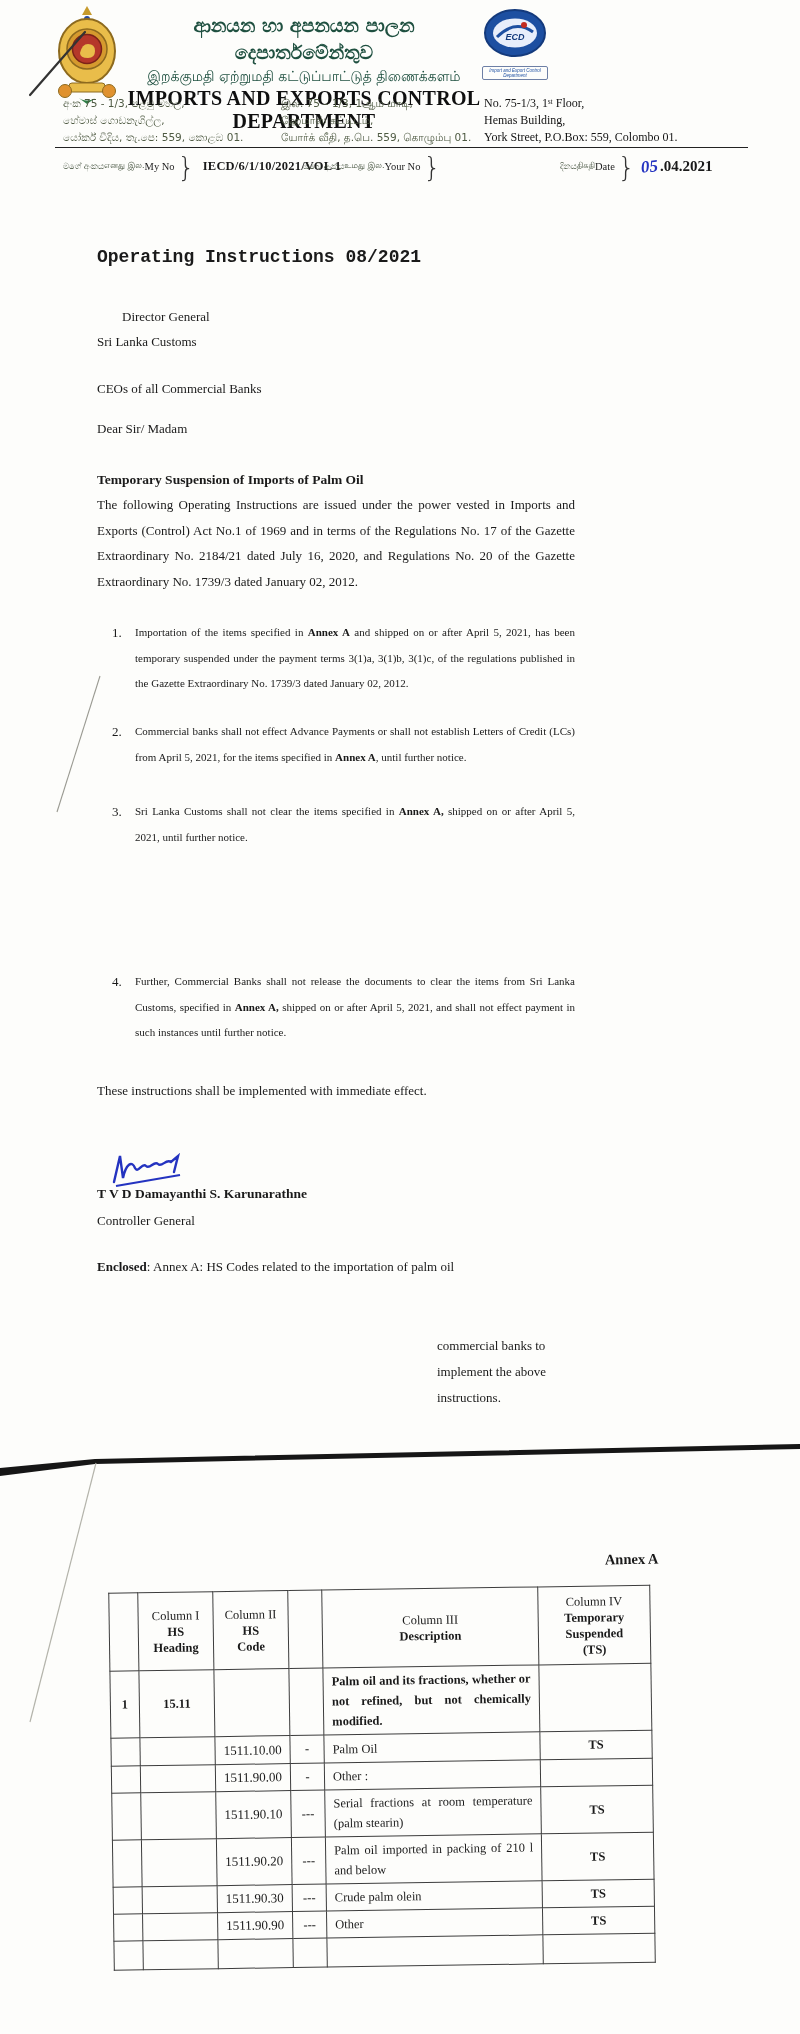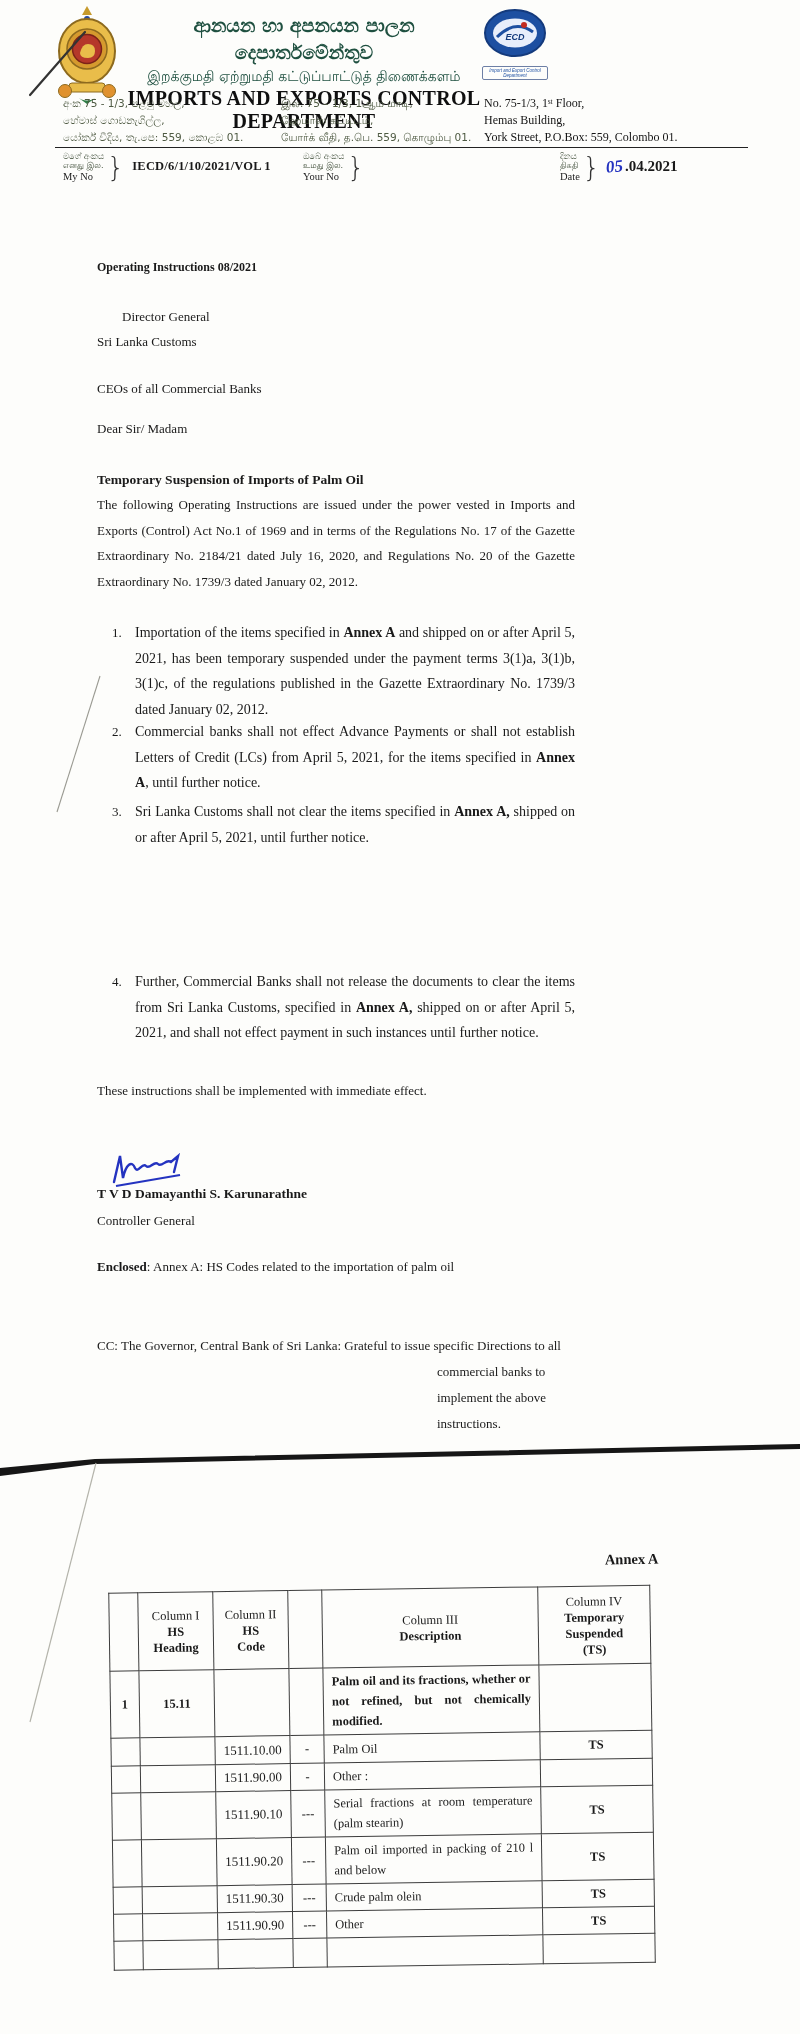--- a/index.html
+++ b/index.html
@@ -29,7 +29,7 @@
 
   
   .ref-group{display:flex;align-items:center;}
-  .ref-stack{display:flex;flex-direction:column;}
+  .ref-stack{display:flex;flex-direction:row;}
   .ref-stack .rl-si{font-family:"DejaVu Sans",sans-serif;font-size:8.5px;line-height:10px;color:#44523e;}
   .ref-stack .rl-ta{font-family:"DejaVu Sans",sans-serif;font-size:8px;line-height:10px;color:#44523e;}
   .ref-stack .rl-en{font-size:10.5px;line-height:11px;color:#1d1d1d;}

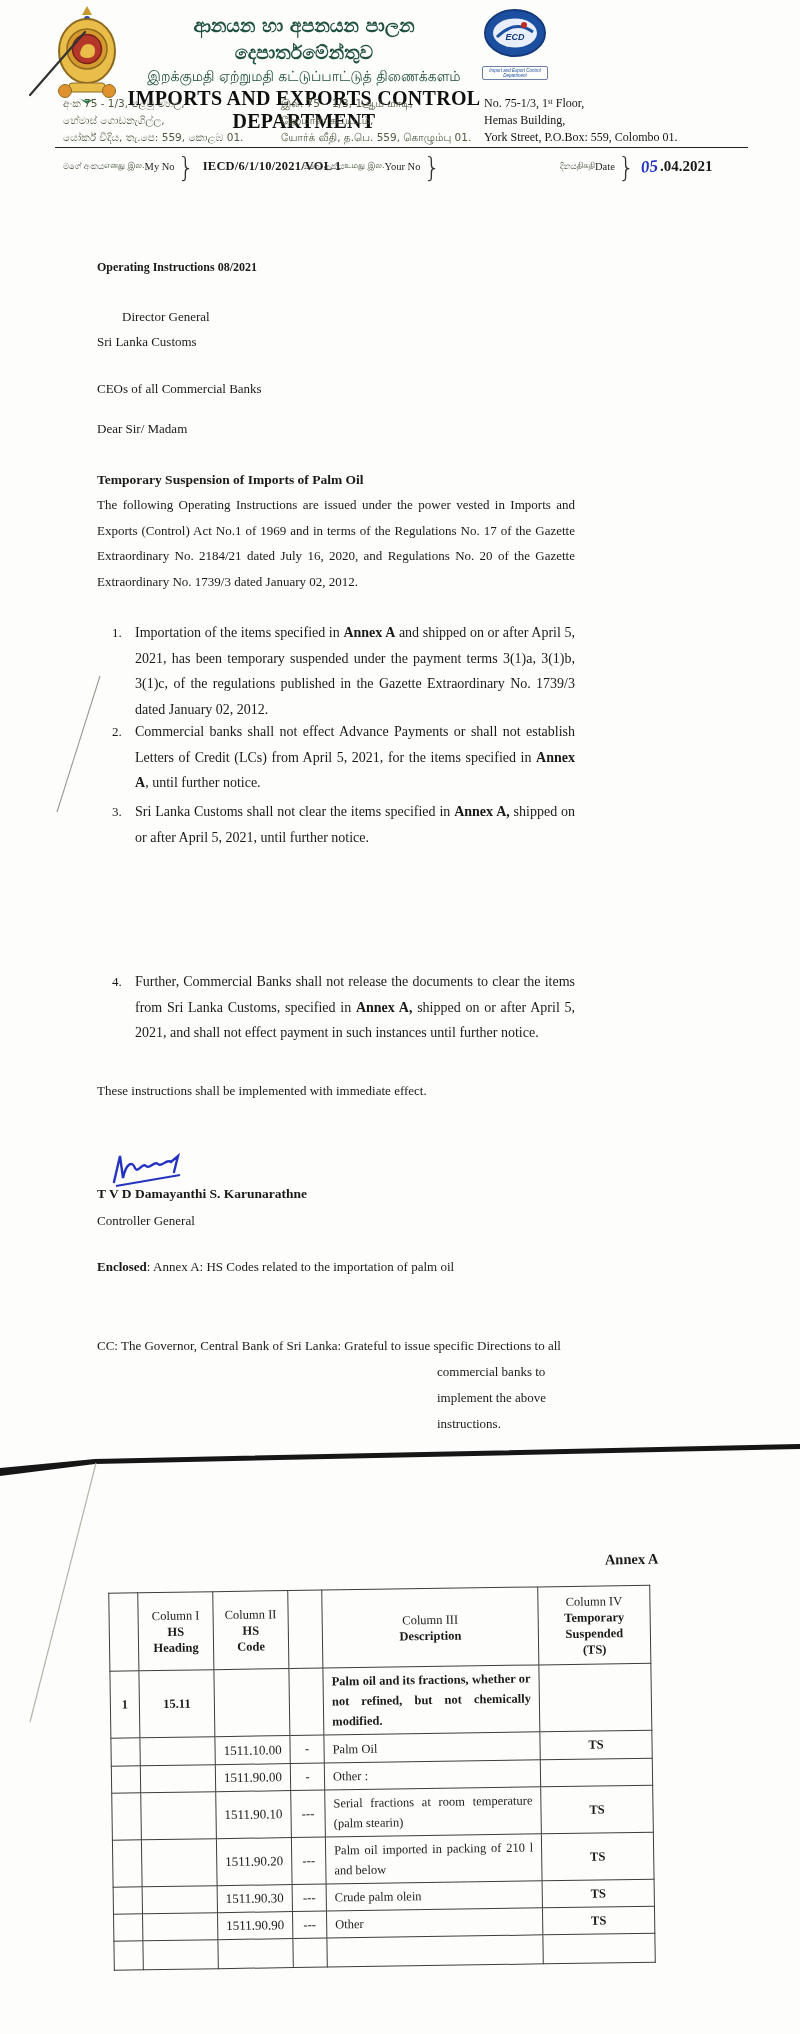--- a/index.html
+++ b/index.html
@@ -158,7 +158,7 @@
     <span class="date-printed">.04.2021</span>
   </div>
 
-  <div class="abs line bold" style="left:97px;top:258px;font-size:12px;">Operating Instructions 08/2021</div>
+  <div class="abs line bold" style="left:97px;top:248px;font-size:18px;font-family:Liberation Mono, monospace;">Operating Instructions 08/2021</div>
   <div class="abs line" style="left:97px;top:308px;margin-left:25px;">Director General</div>
   <div class="abs line" style="left:97px;top:333px;">Sri Lanka Customs</div>
   <div class="abs line" style="left:97px;top:380px;">CEOs of all Commercial Banks</div>

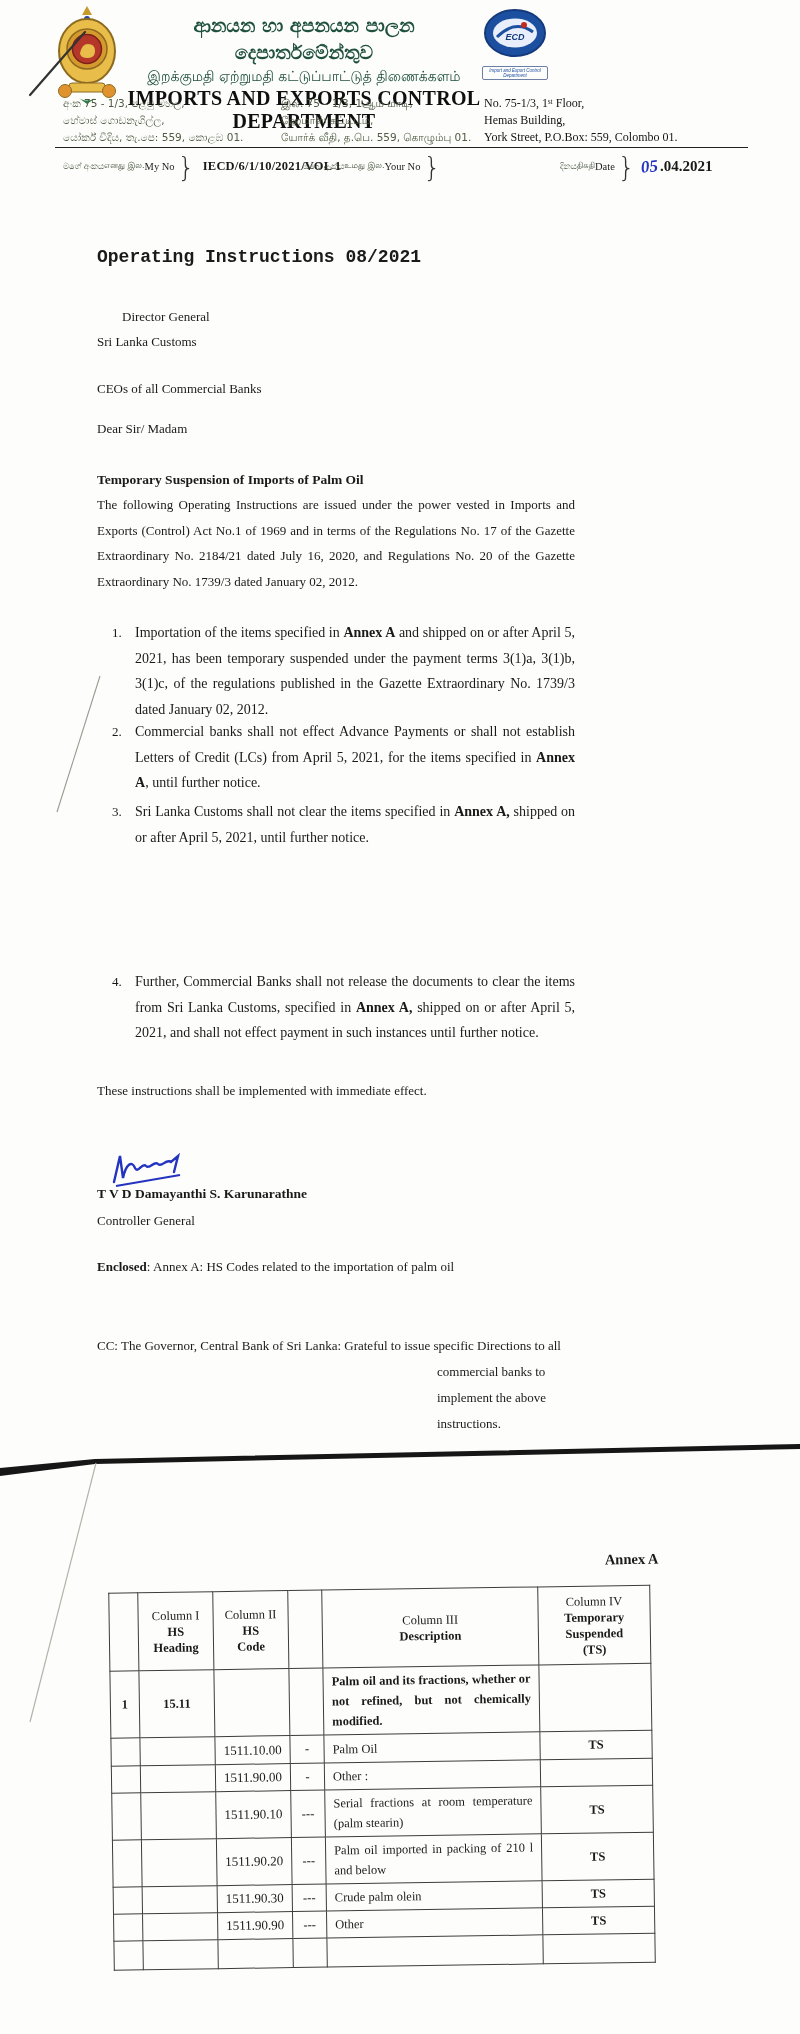--- a/index.html
+++ b/index.html
@@ -44,7 +44,7 @@
   .para{text-align:justify;line-height:25.5px;font-size:13px;}
   .list-item{display:flex;}
   .list-item .num{flex:none;width:23px;font-size:13px;line-height:25.5px;}
-  .list-item .li-text{flex:1;text-align:justify;line-height:25.5px;font-size:14px;}
+  .list-item .li-text{flex:1;text-align:justify;line-height:25.5px;font-size:11px;}
   .cc-line{font-size:13px;line-height:26px;}
   .cc-cont{padding-left:340px;}
   .sig{left:108px;top:1148px;width:82px;height:42px;}

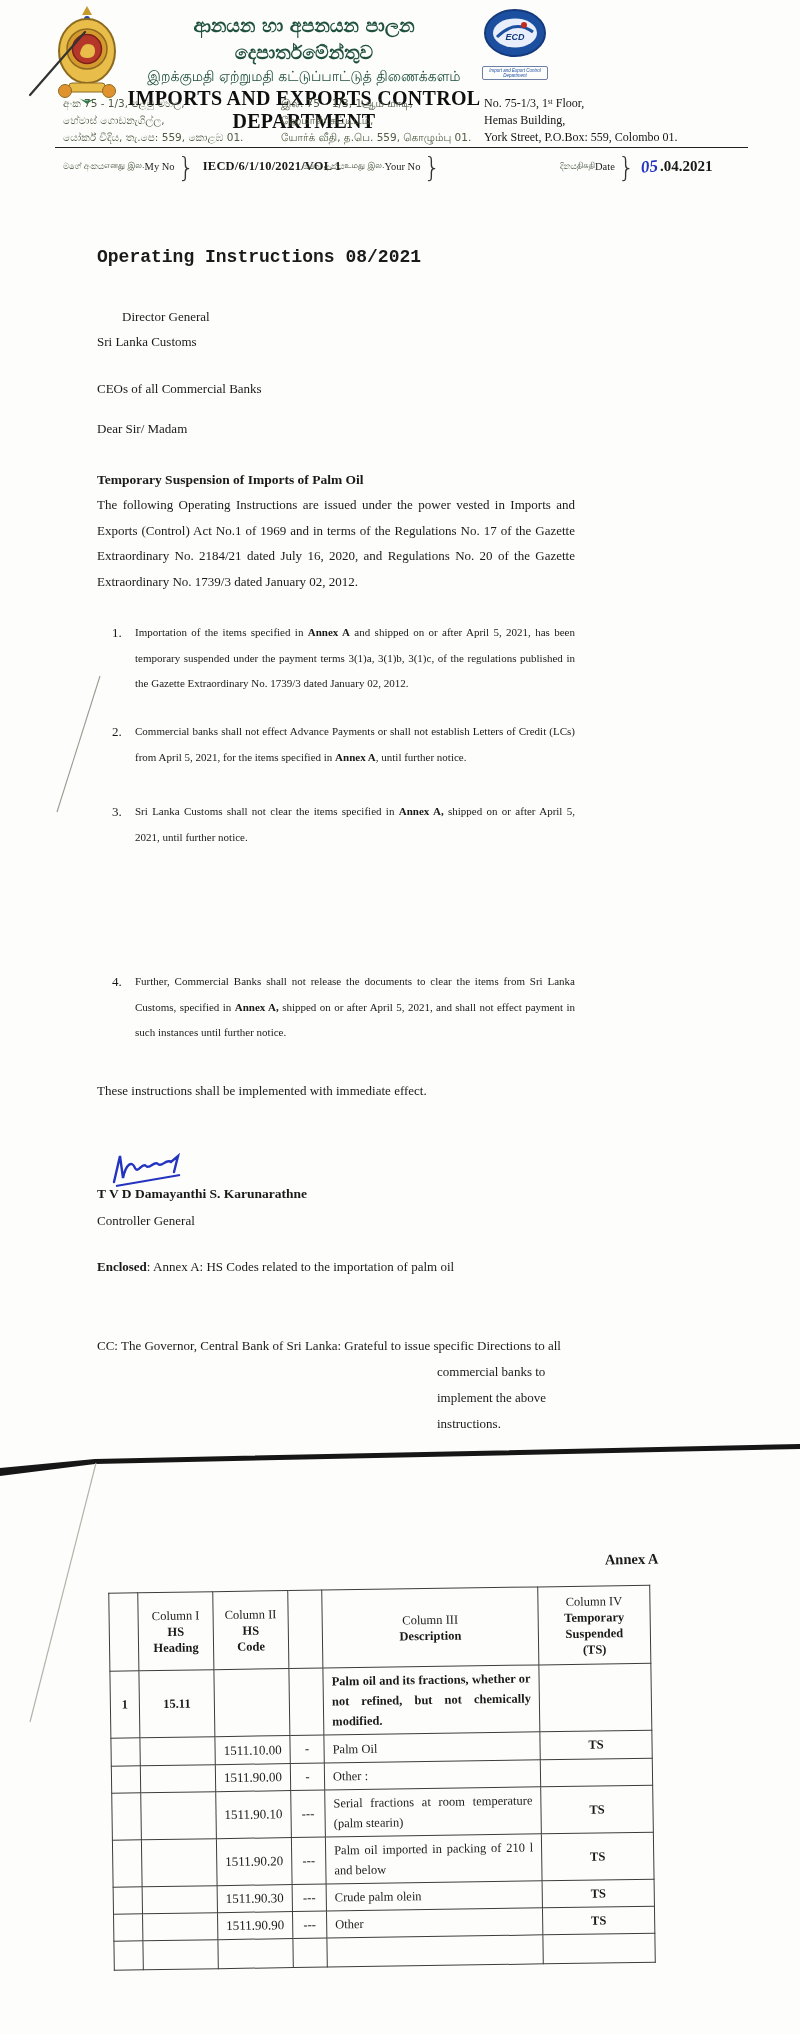--- a/index.html
+++ b/index.html
@@ -197,7 +197,6 @@
   <div class="abs line" style="left:97px;top:1258px;"><span style="font-weight: bold;">Enclosed</span><span>: Annex A: HS Codes related to the importation of palm oil</span></div>
 
   <div class="abs" style="left:97px;top:1333px;width:478px;">
-    <div class="cc-line">CC: The Governor, Central Bank of Sri Lanka: Grateful to issue specific Directions to all</div>
     <div class="cc-line cc-cont">commercial banks to implement the above</div>
     <div class="cc-line cc-cont">instructions.</div>
   </div>

